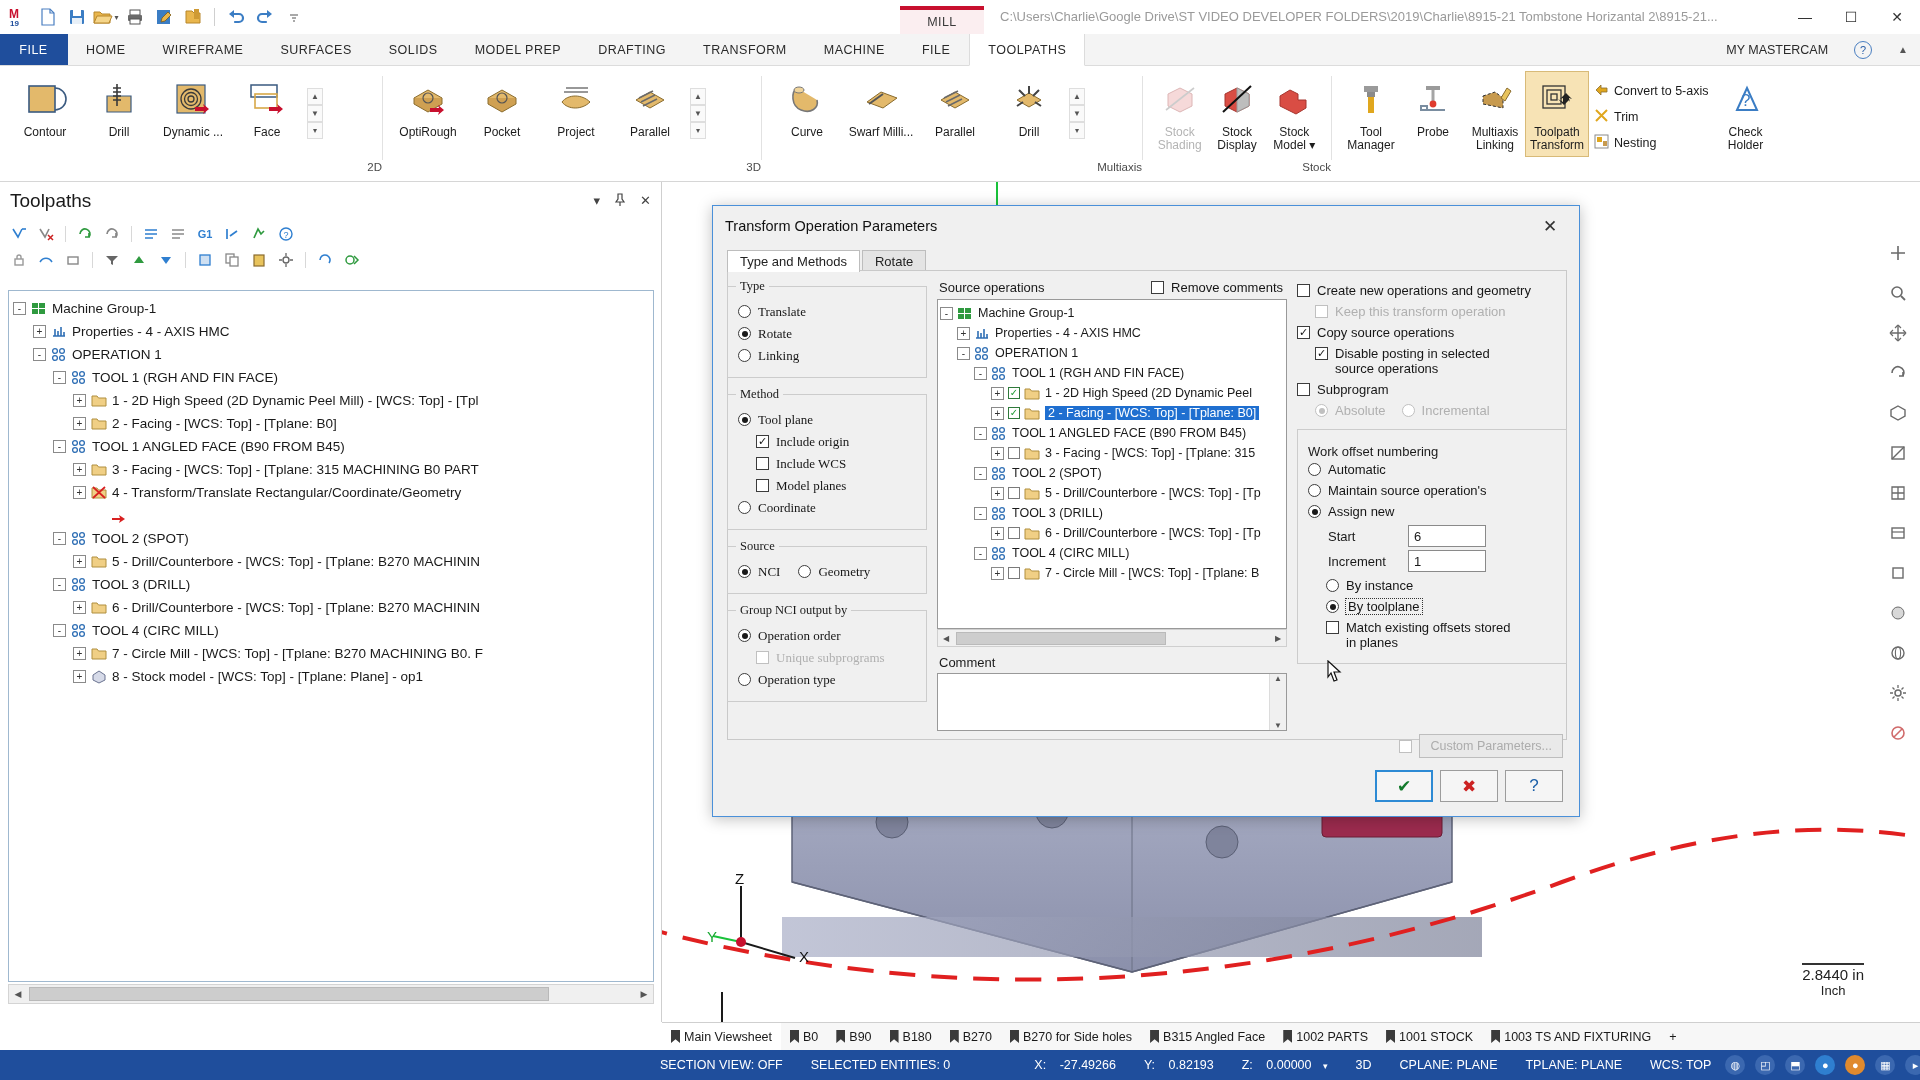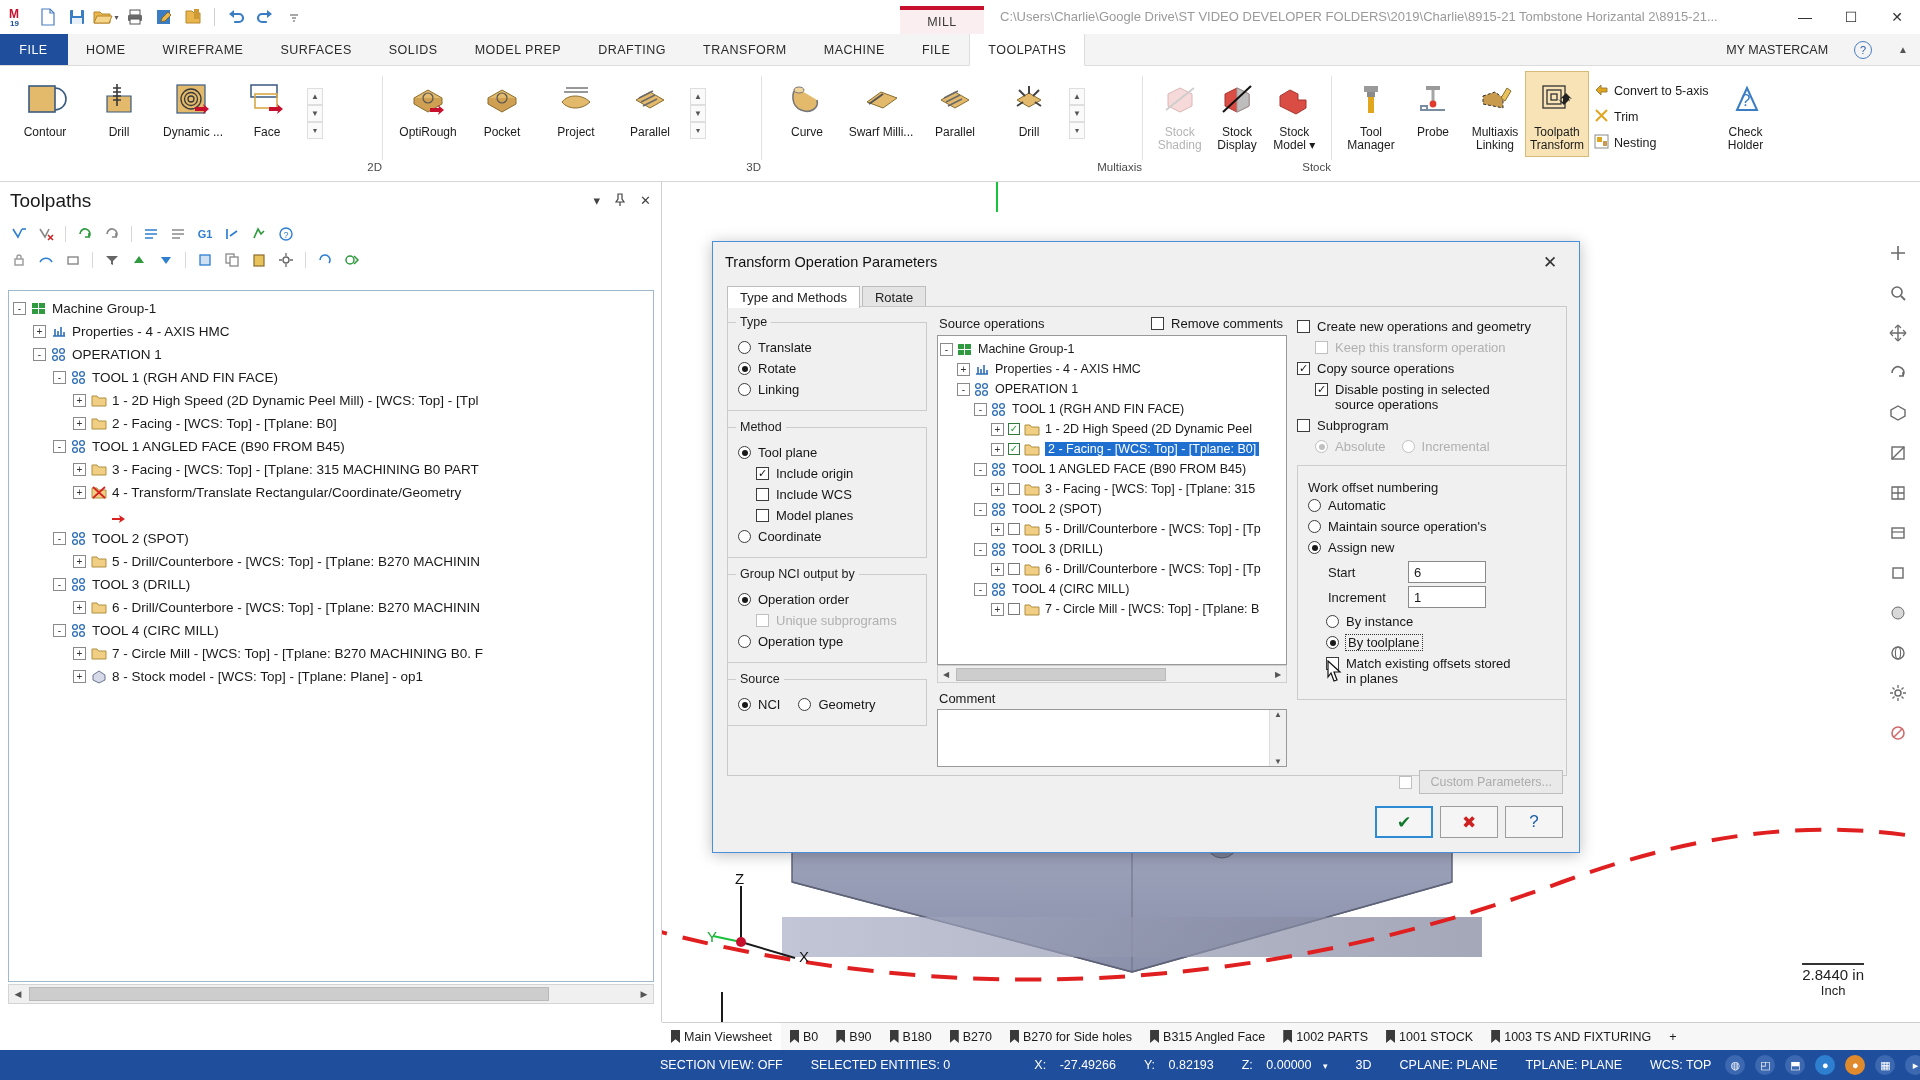--- a/index.html
+++ b/index.html
@@ -161,7 +161,7 @@
   
   .dlg {
     position:absolute; left:712px; top:205px; width:868px; height:612px;
-    background:#f0f0f0; border:1px solid #4a90d9; box-shadow:0 2px 14px rgba(0,0,0,.25);margin-top:36px;
+    background:#f0f0f0; border:1px solid #4a90d9; box-shadow:0 2px 14px rgba(0,0,0,.25);
   }
   .dlg-title { height:40px; display:flex; align-items:center; padding:0 12px; font-size:14.5px; color:#111; }
   .dlg-close { margin-left:auto; width:34px; height:30px; display:flex; align-items:center;

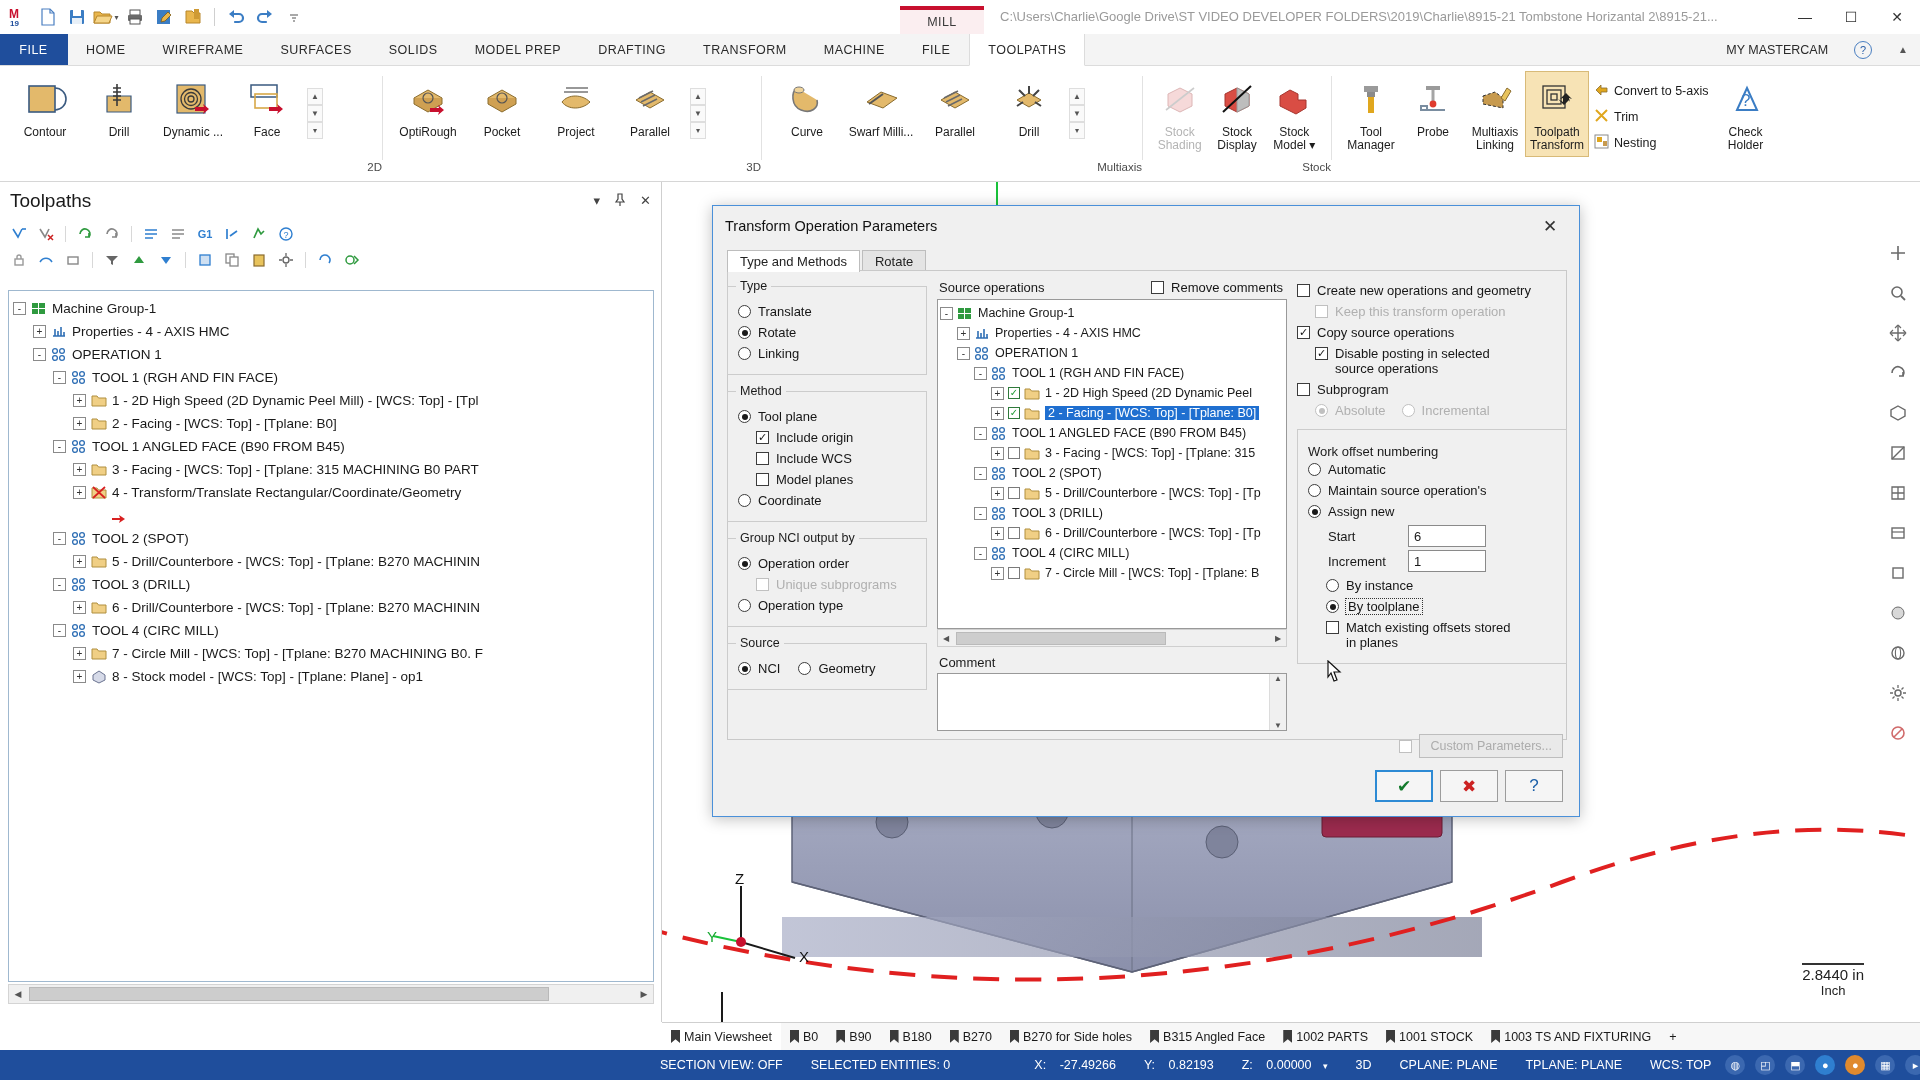--- a/index.html
+++ b/index.html
@@ -175,7 +175,7 @@
   .dbody { position:absolute; left:0; top:66px; width:868px; height:480px; padding:0 14px; }
   .dcols { display:flex; gap:10px; height:100%; }
 
-  .gbox { border:1px solid #cccccc; position:relative; padding:14px 10px 10px 10px; background:transparent; }
+  .gbox { border:1px solid #cccccc; position:relative; padding:14px 10px 10px 10px; background:transparent;font-family:Liberation Serif, serif; }
   .gbox > legend, .gbox .glabel {
     position:absolute; top:-8px; left:8px; background:#f0f0f0; padding:0 4px; font-size:12.5px; color:#1a1a1a;
   }

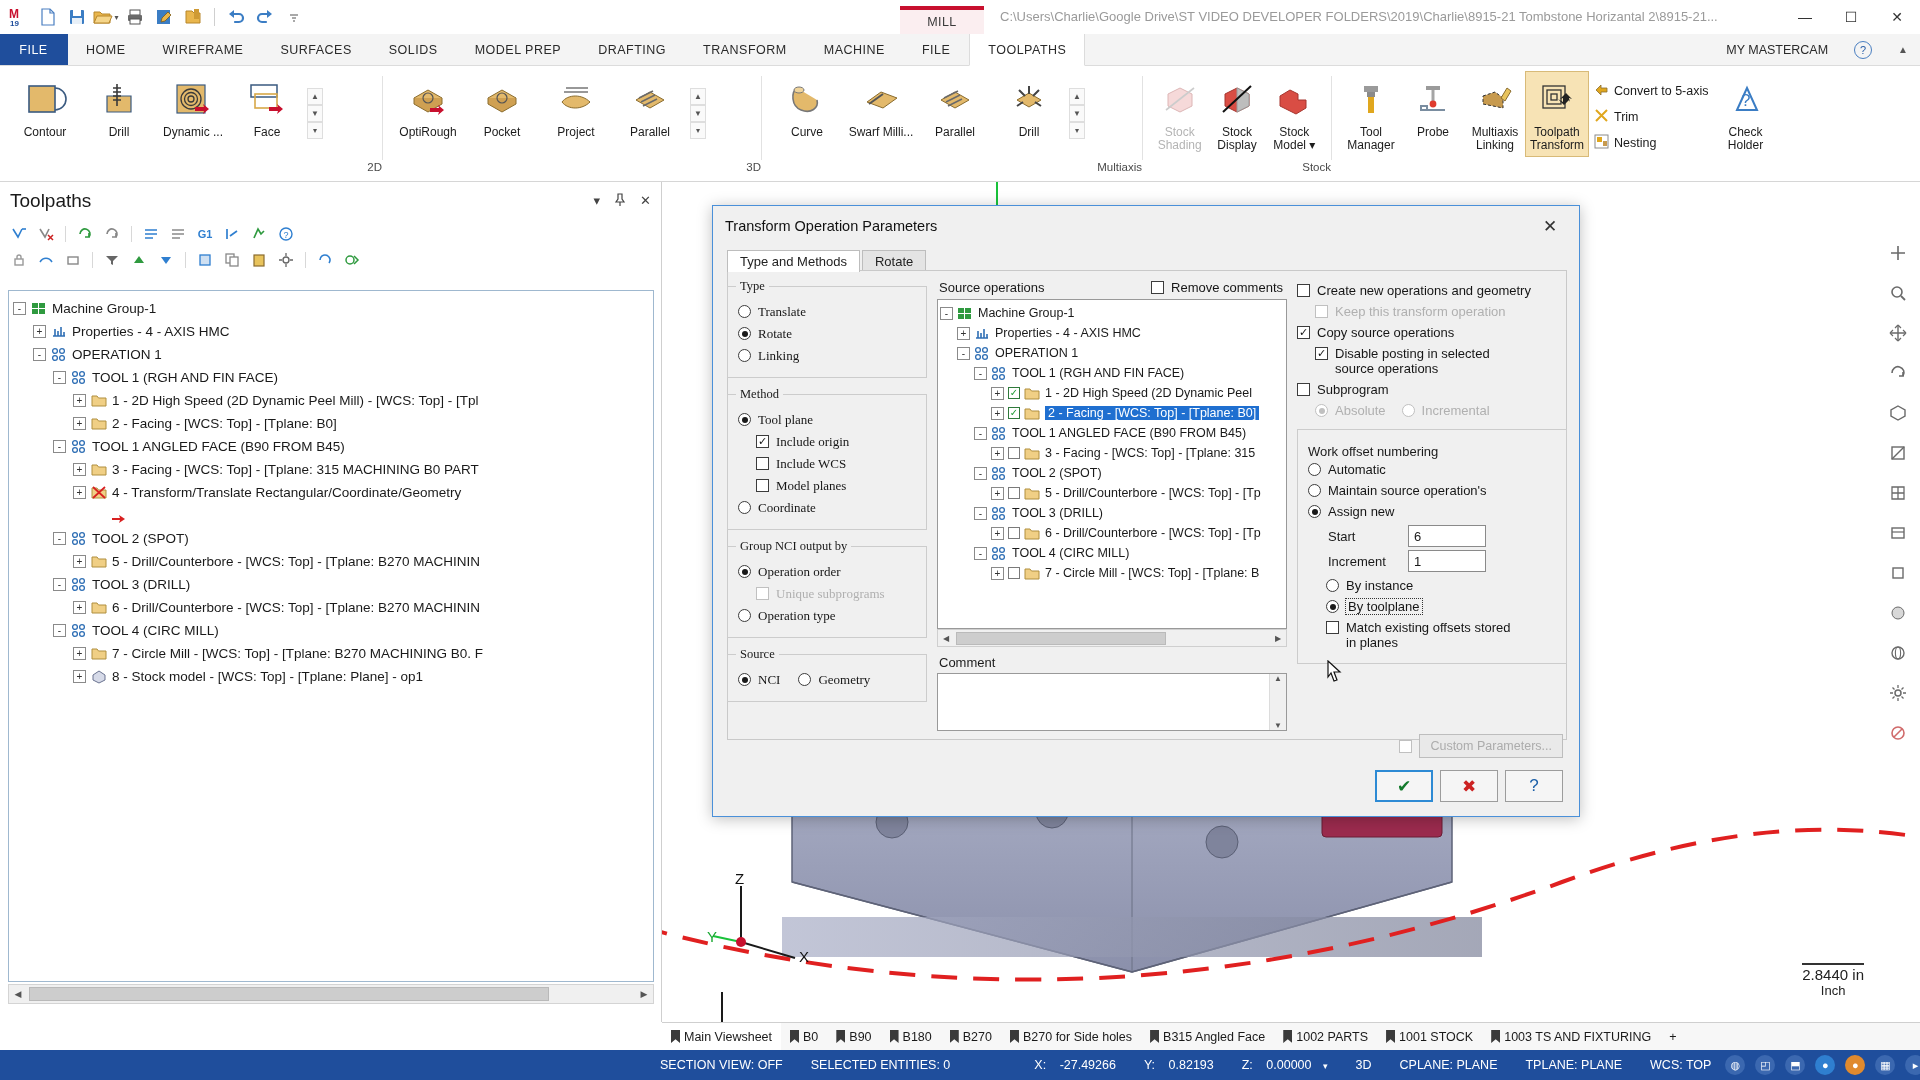--- a/index.html
+++ b/index.html
@@ -1205,22 +1205,6 @@
           </div>
 
           <div class="gbox">
-            <span class="glabel">Group NCI output by</span>
-            <div class="radio">
-              <span class="r on"></span>
-              <span>Operation order</span>
-            </div>
-            <div class="chk indent1 dis">
-              <span class="c"></span>
-              <span>Unique subprograms</span>
-            </div>
-            <div class="radio">
-              <span class="r"></span>
-              <span>Operation type</span>
-            </div>
-          </div>
-
-          <div class="gbox">
             <span class="glabel">Source</span>
             <div style="display:flex;gap:18px">
               <div class="radio">
@@ -1231,6 +1215,22 @@
                 <span class="r"></span>
                 <span>Geometry</span>
               </div>
+            </div>
+          </div>
+
+          <div class="gbox">
+            <span class="glabel">Group NCI output by</span>
+            <div class="radio">
+              <span class="r on"></span>
+              <span>Operation order</span>
+            </div>
+            <div class="chk indent1 dis">
+              <span class="c"></span>
+              <span>Unique subprograms</span>
+            </div>
+            <div class="radio">
+              <span class="r"></span>
+              <span>Operation type</span>
             </div>
           </div>
         </div>

